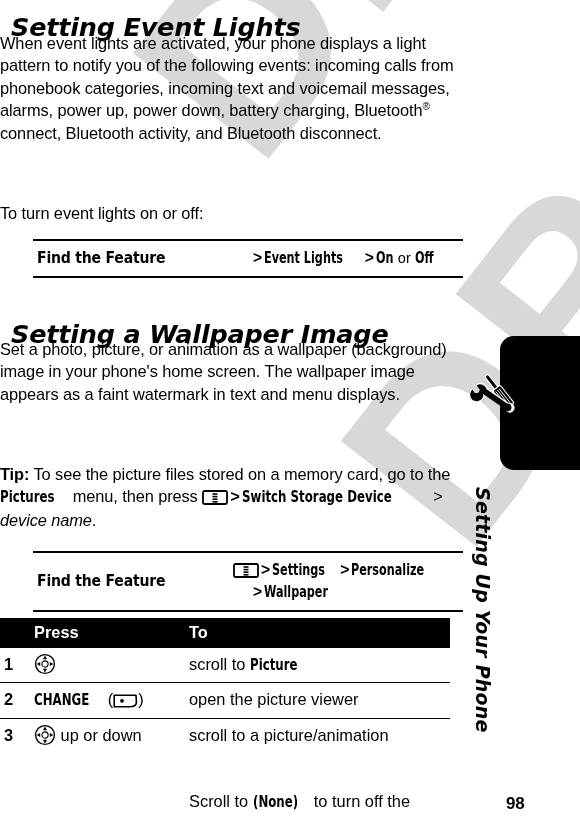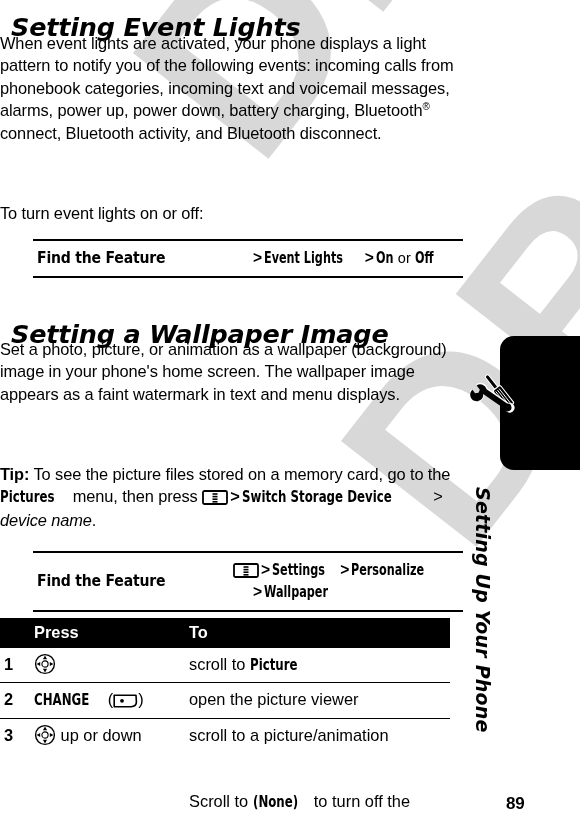--- a/index.html
+++ b/index.html
@@ -395,7 +395,7 @@
   </div>
   <div id="chapter-label">Setting Up Your Phone</div>
 
-  <div id="page-number">89</div>
+  <div id="page-number">98</div>
 
 </div>
 

